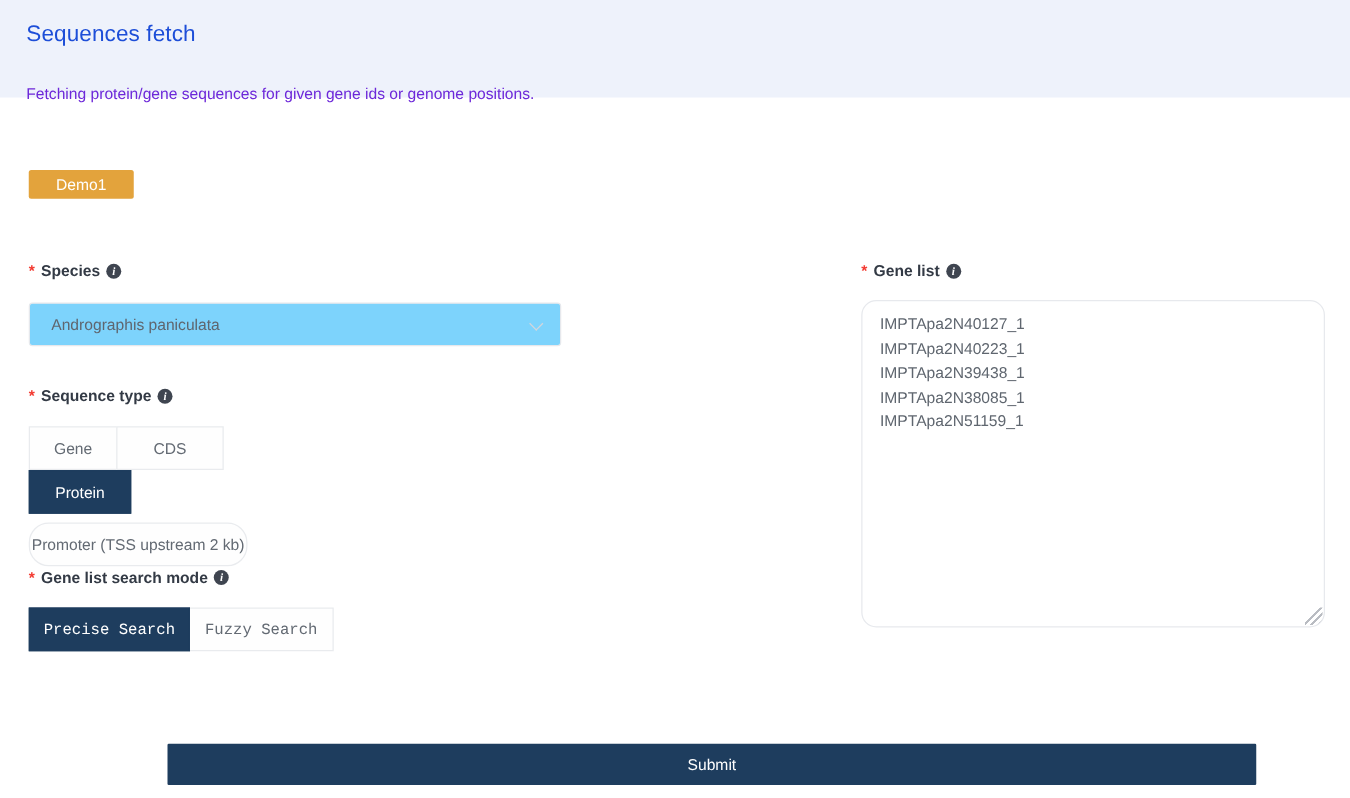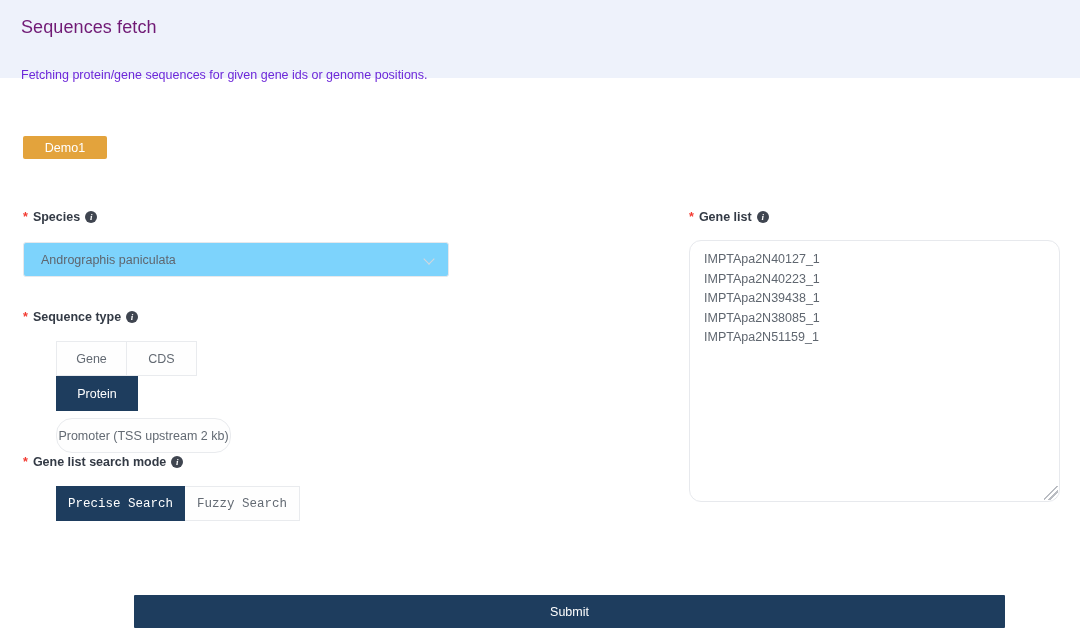--- a/index.html
+++ b/index.html
@@ -19,7 +19,7 @@
   }
   .header-title {
     position: absolute; left: 21px; top: 17px;
-    font-size: 18px; color: #701a75; font-weight: 400; letter-spacing: .1px;
+    font-size: 18px; color: #1d4ed8; font-weight: 400; letter-spacing: .1px;
   }
   .header-sub {
     position: absolute; left: 21px; top: 68px;

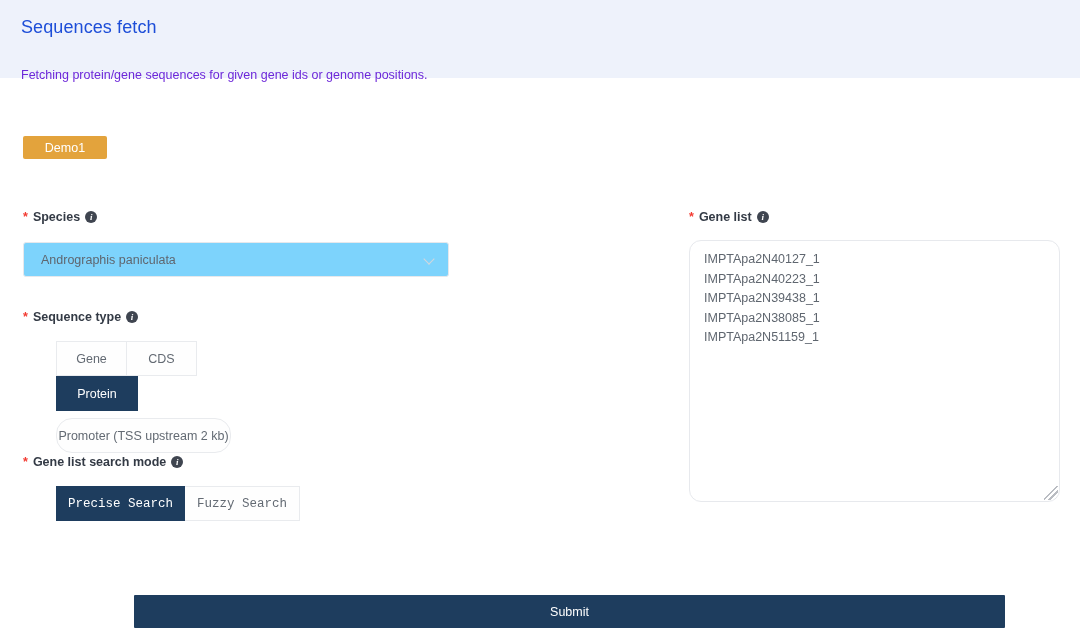--- a/index.html
+++ b/index.html
@@ -74,7 +74,7 @@
   }
 
   
-  .seg-group { position: absolute; display: flex; margin-left: 33px; }
+  .seg-group { position: absolute; display: flex; }
   .seg-group.wrap { flex-wrap: wrap; }
   .seg {
     height: 35px; background: #fefefe; border: 1px solid #e9ebee;

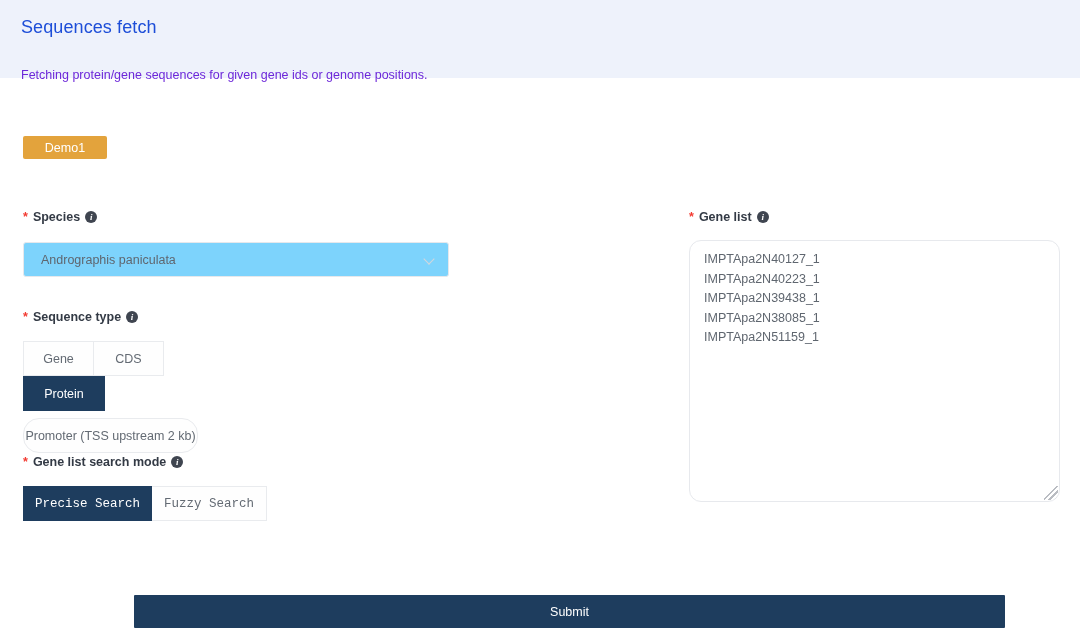--- a/index.html
+++ b/index.html
@@ -88,7 +88,7 @@
 
   #seqtype-group { left: 23px; top: 341px; width: 216px; }
   #seg-gene     { width: 71px; }
-  #seg-cds      { width: 71px; }
+  #seg-cds      { width: 86px; }
   #seg-protein  { width: 82px; }
   #seg-promoter { width: 175px; margin-top: 7px; margin-right: 0; border-radius: 16px; }
 

